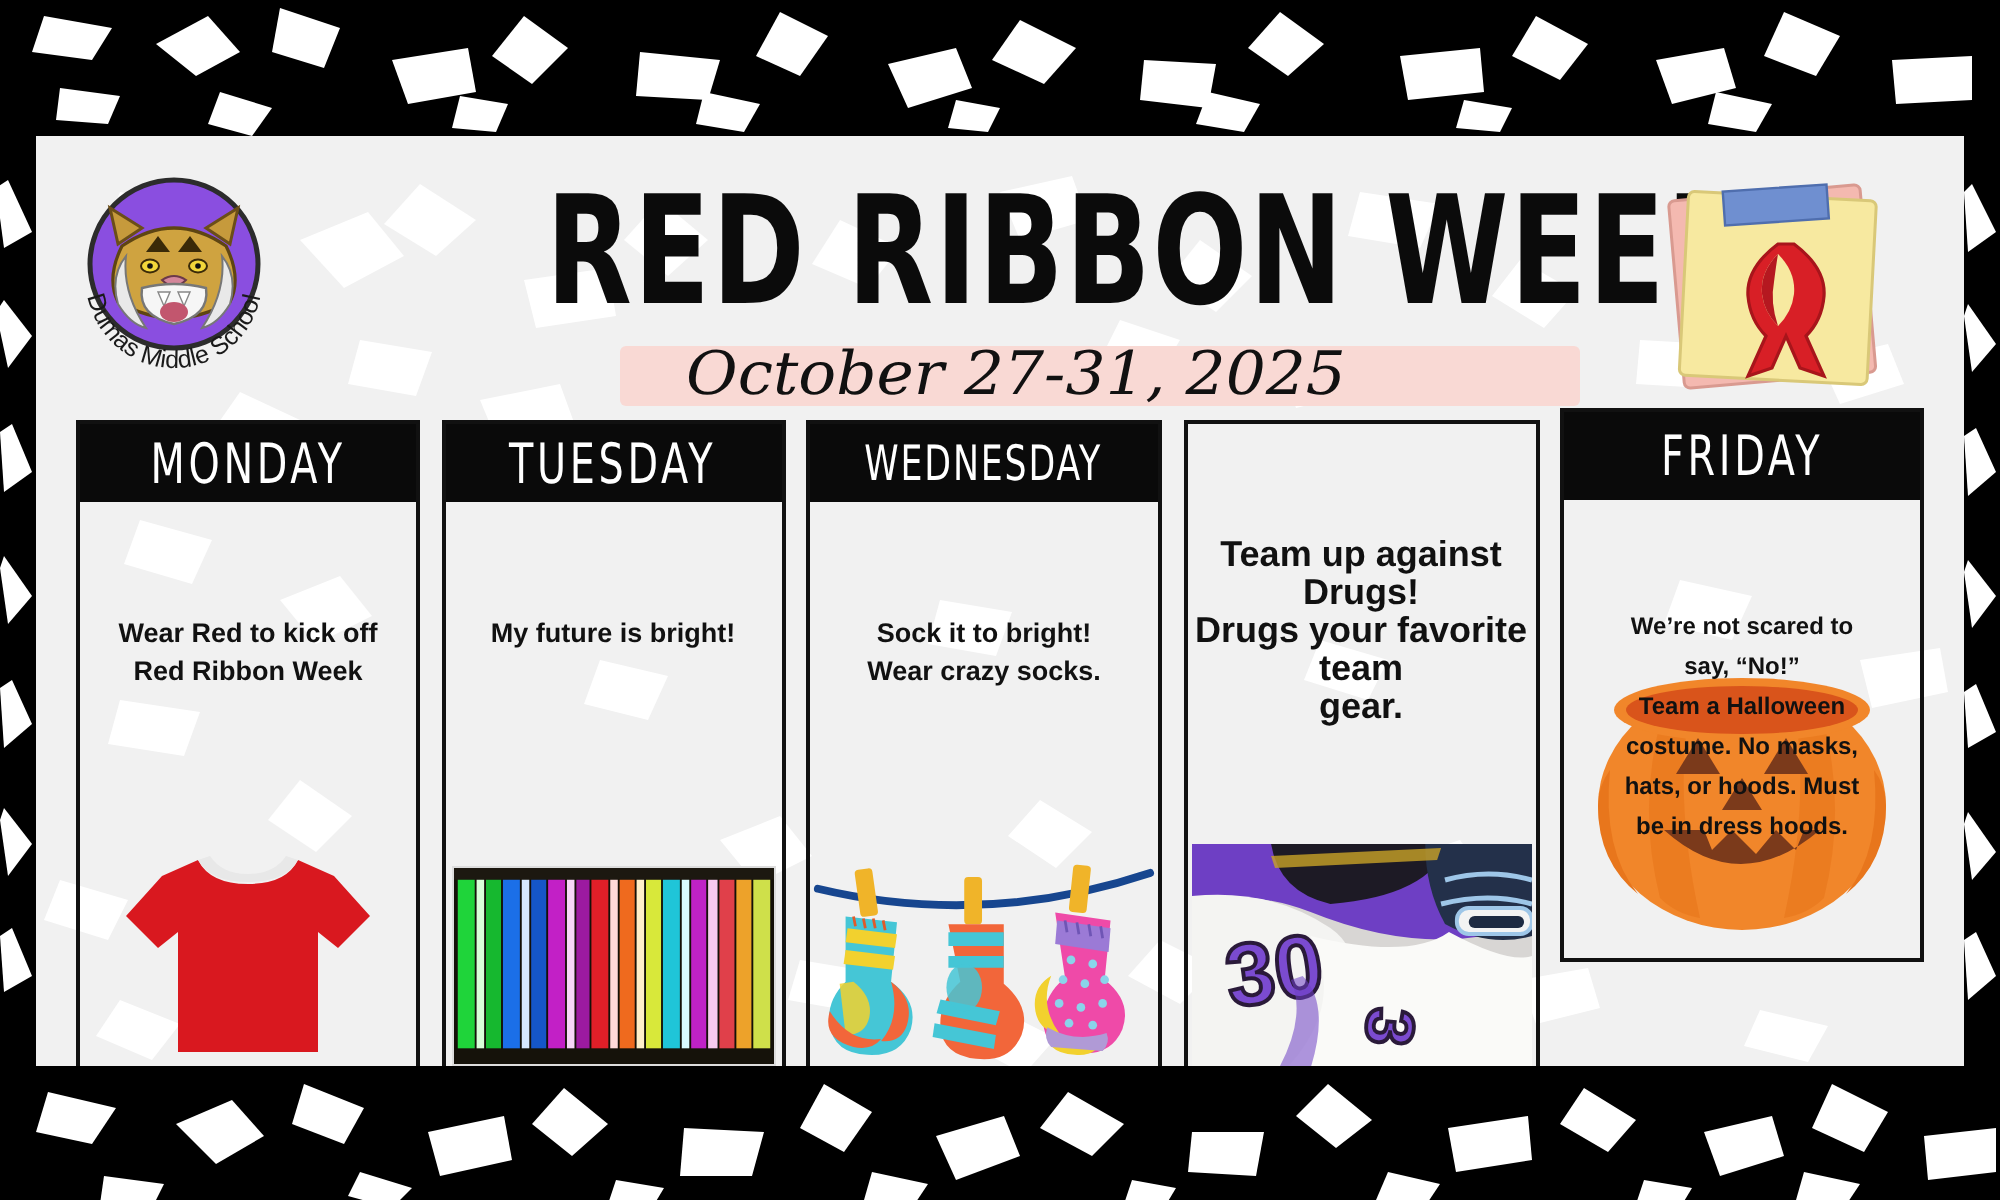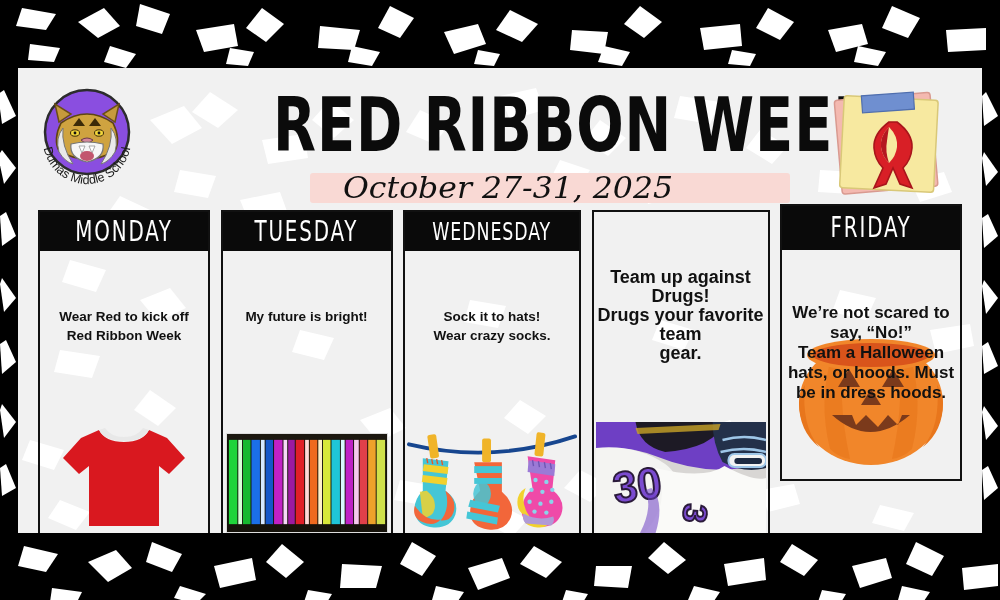--- a/index.html
+++ b/index.html
@@ -429,7 +429,7 @@
           </div>
           <div class="card-body">
             <div class="card-text">
-              <div>Sock it to hats!</div>
+              <div>Sock it to bright!</div>
               <div>Wear crazy socks.</div>
             </div>
             <div class="card-art">

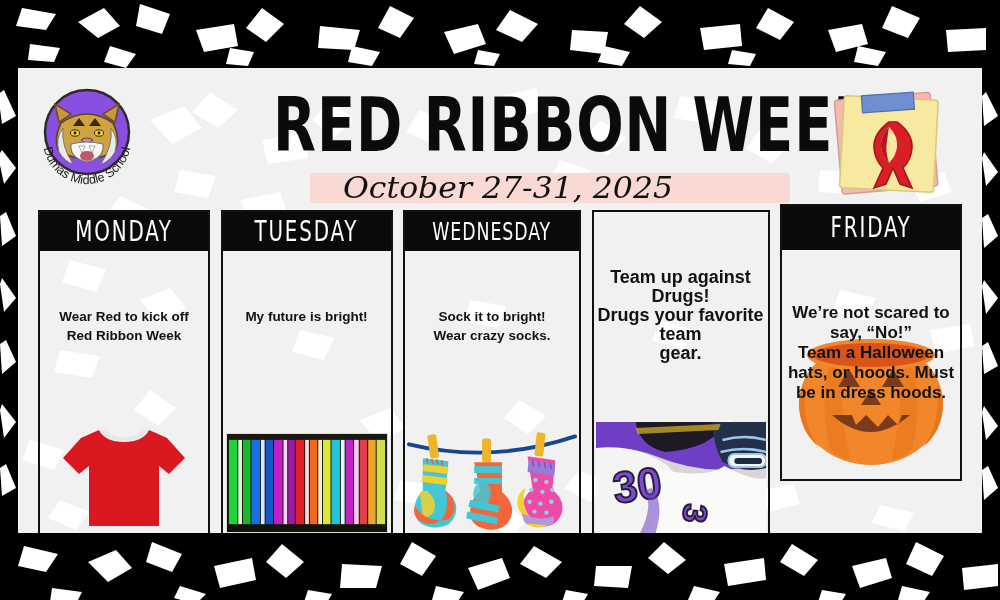--- a/index.html
+++ b/index.html
@@ -153,7 +153,7 @@
     color: #111;
   }
   .card.thursday .card-text { font-size: 18px; padding-left:1px; padding-right:1px; }
-  .card.friday .card-text { font-size: 17px; line-height: 20px; padding-top: 5px; }
+  .card.friday .card-text { font-size: 12px; line-height: 20px; padding-top: 5px; }
 
   .card-art {
     position: absolute;

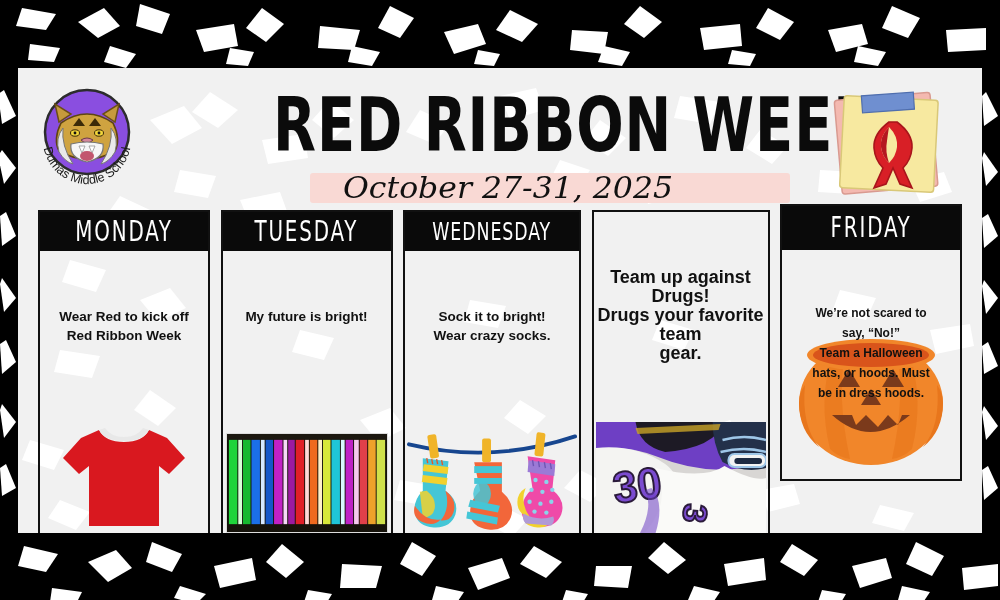--- a/index.html
+++ b/index.html
@@ -528,6 +528,7 @@
               <div>We’re not scared to</div>
               <div>say, “No!”</div>
               <div>Team a Halloween</div>
+              <div>costume. No masks,</div>
               <div>hats, or hoods.  Must</div>
               <div>be in dress hoods.</div>
             </div>

